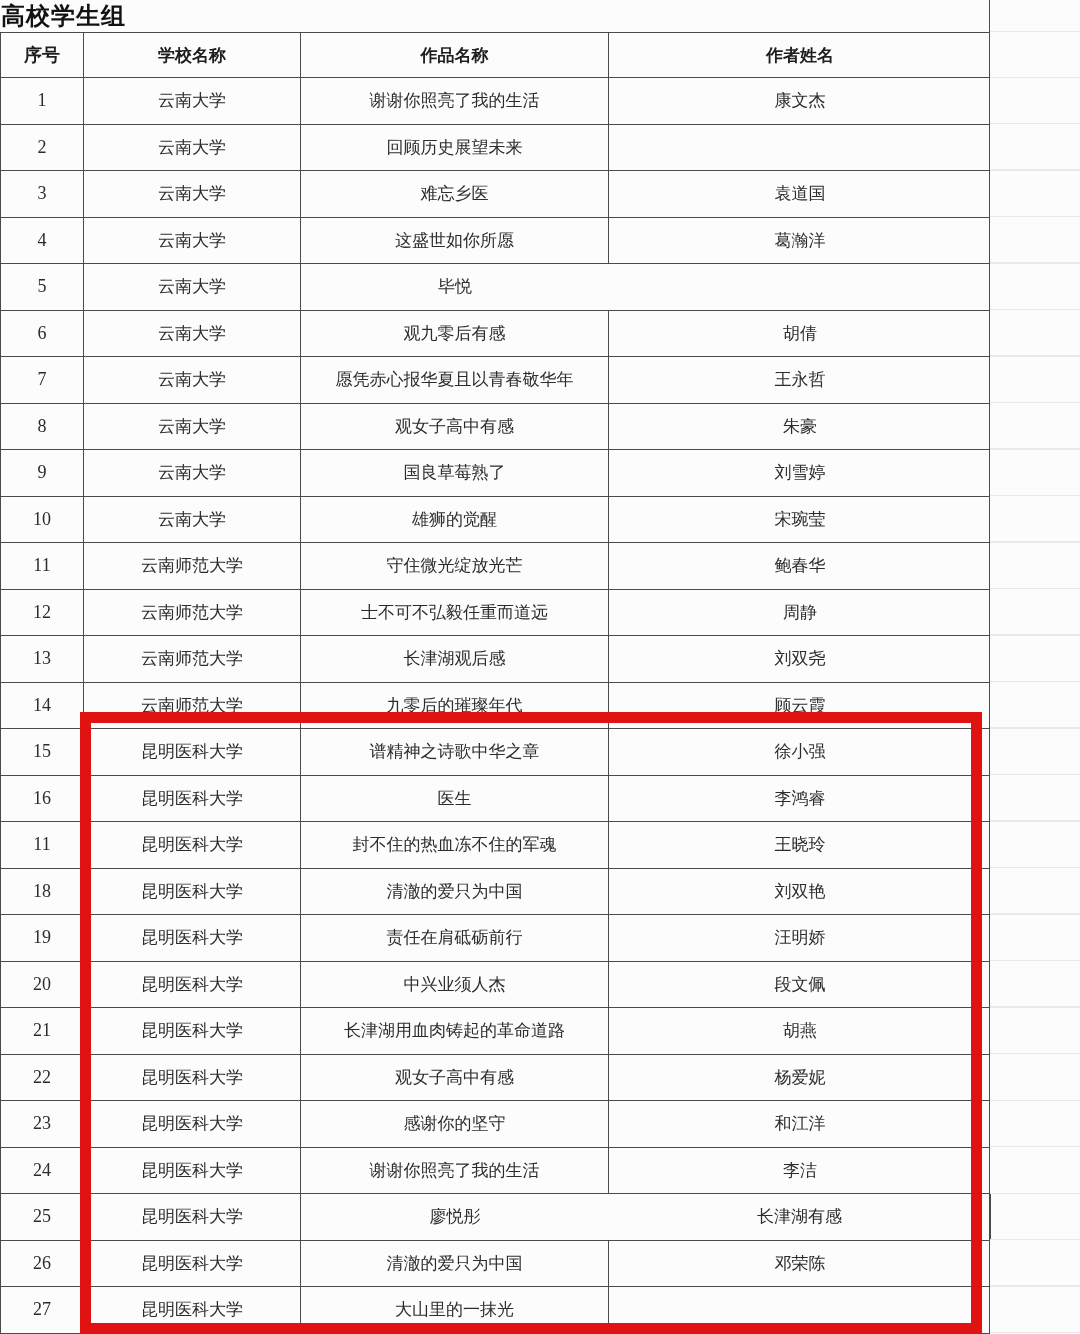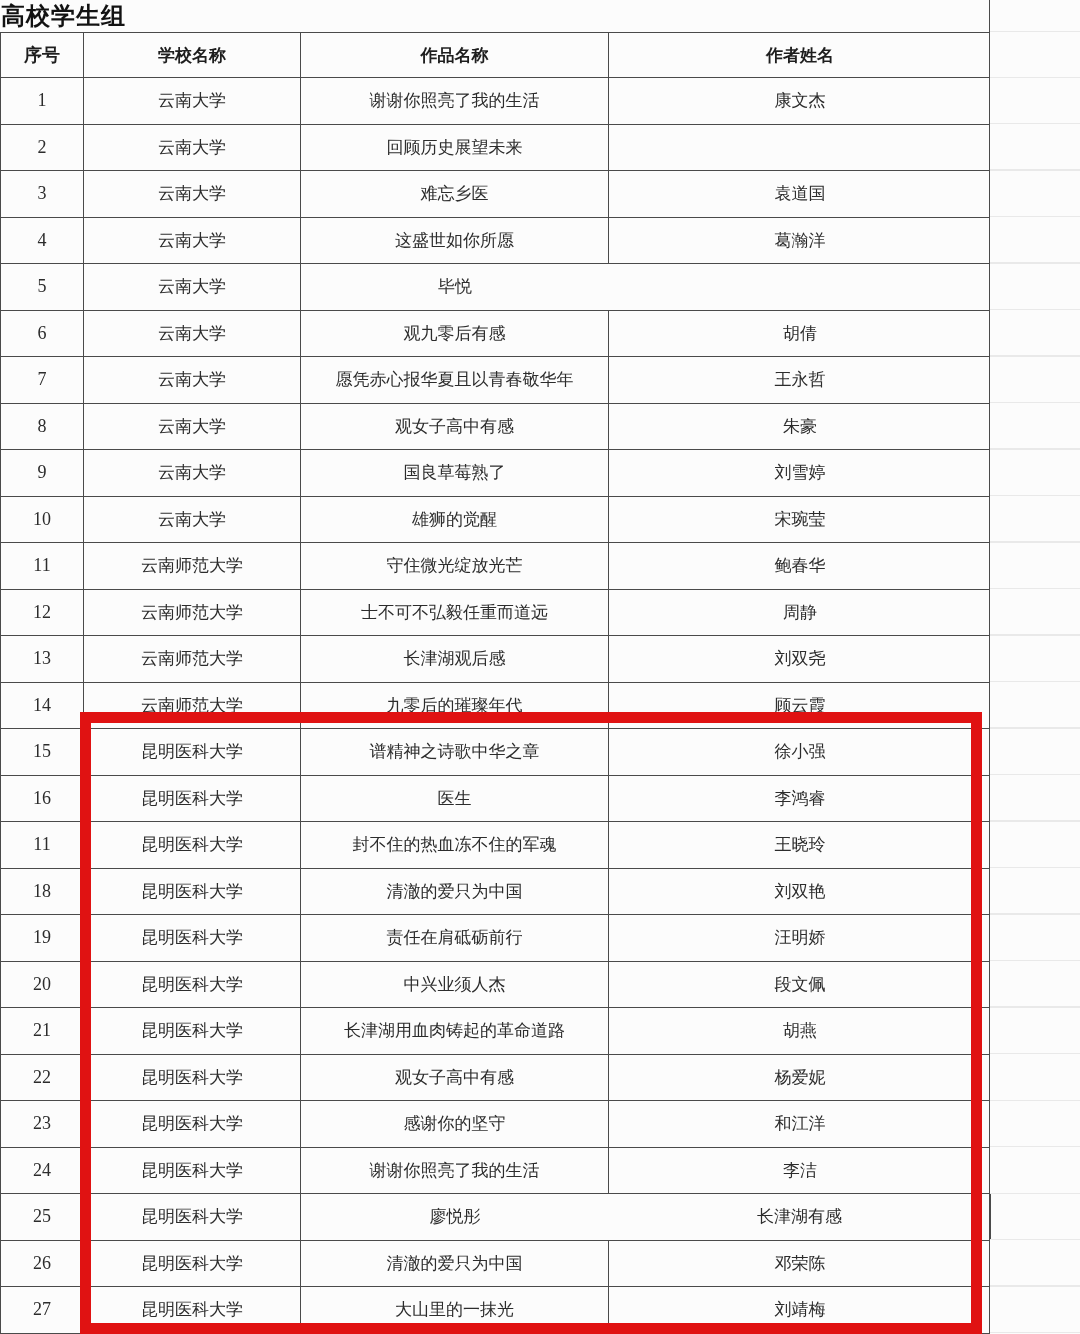--- a/index.html
+++ b/index.html
@@ -282,7 +282,6 @@
     <div class="td c1">27</div>
     <div class="td c2">昆明医科大学</div>
     <div class="td c3">大山里的一抹光</div>
-    <div class="td c4">刘靖梅</div>
   </div>
 </div>
   </div>

